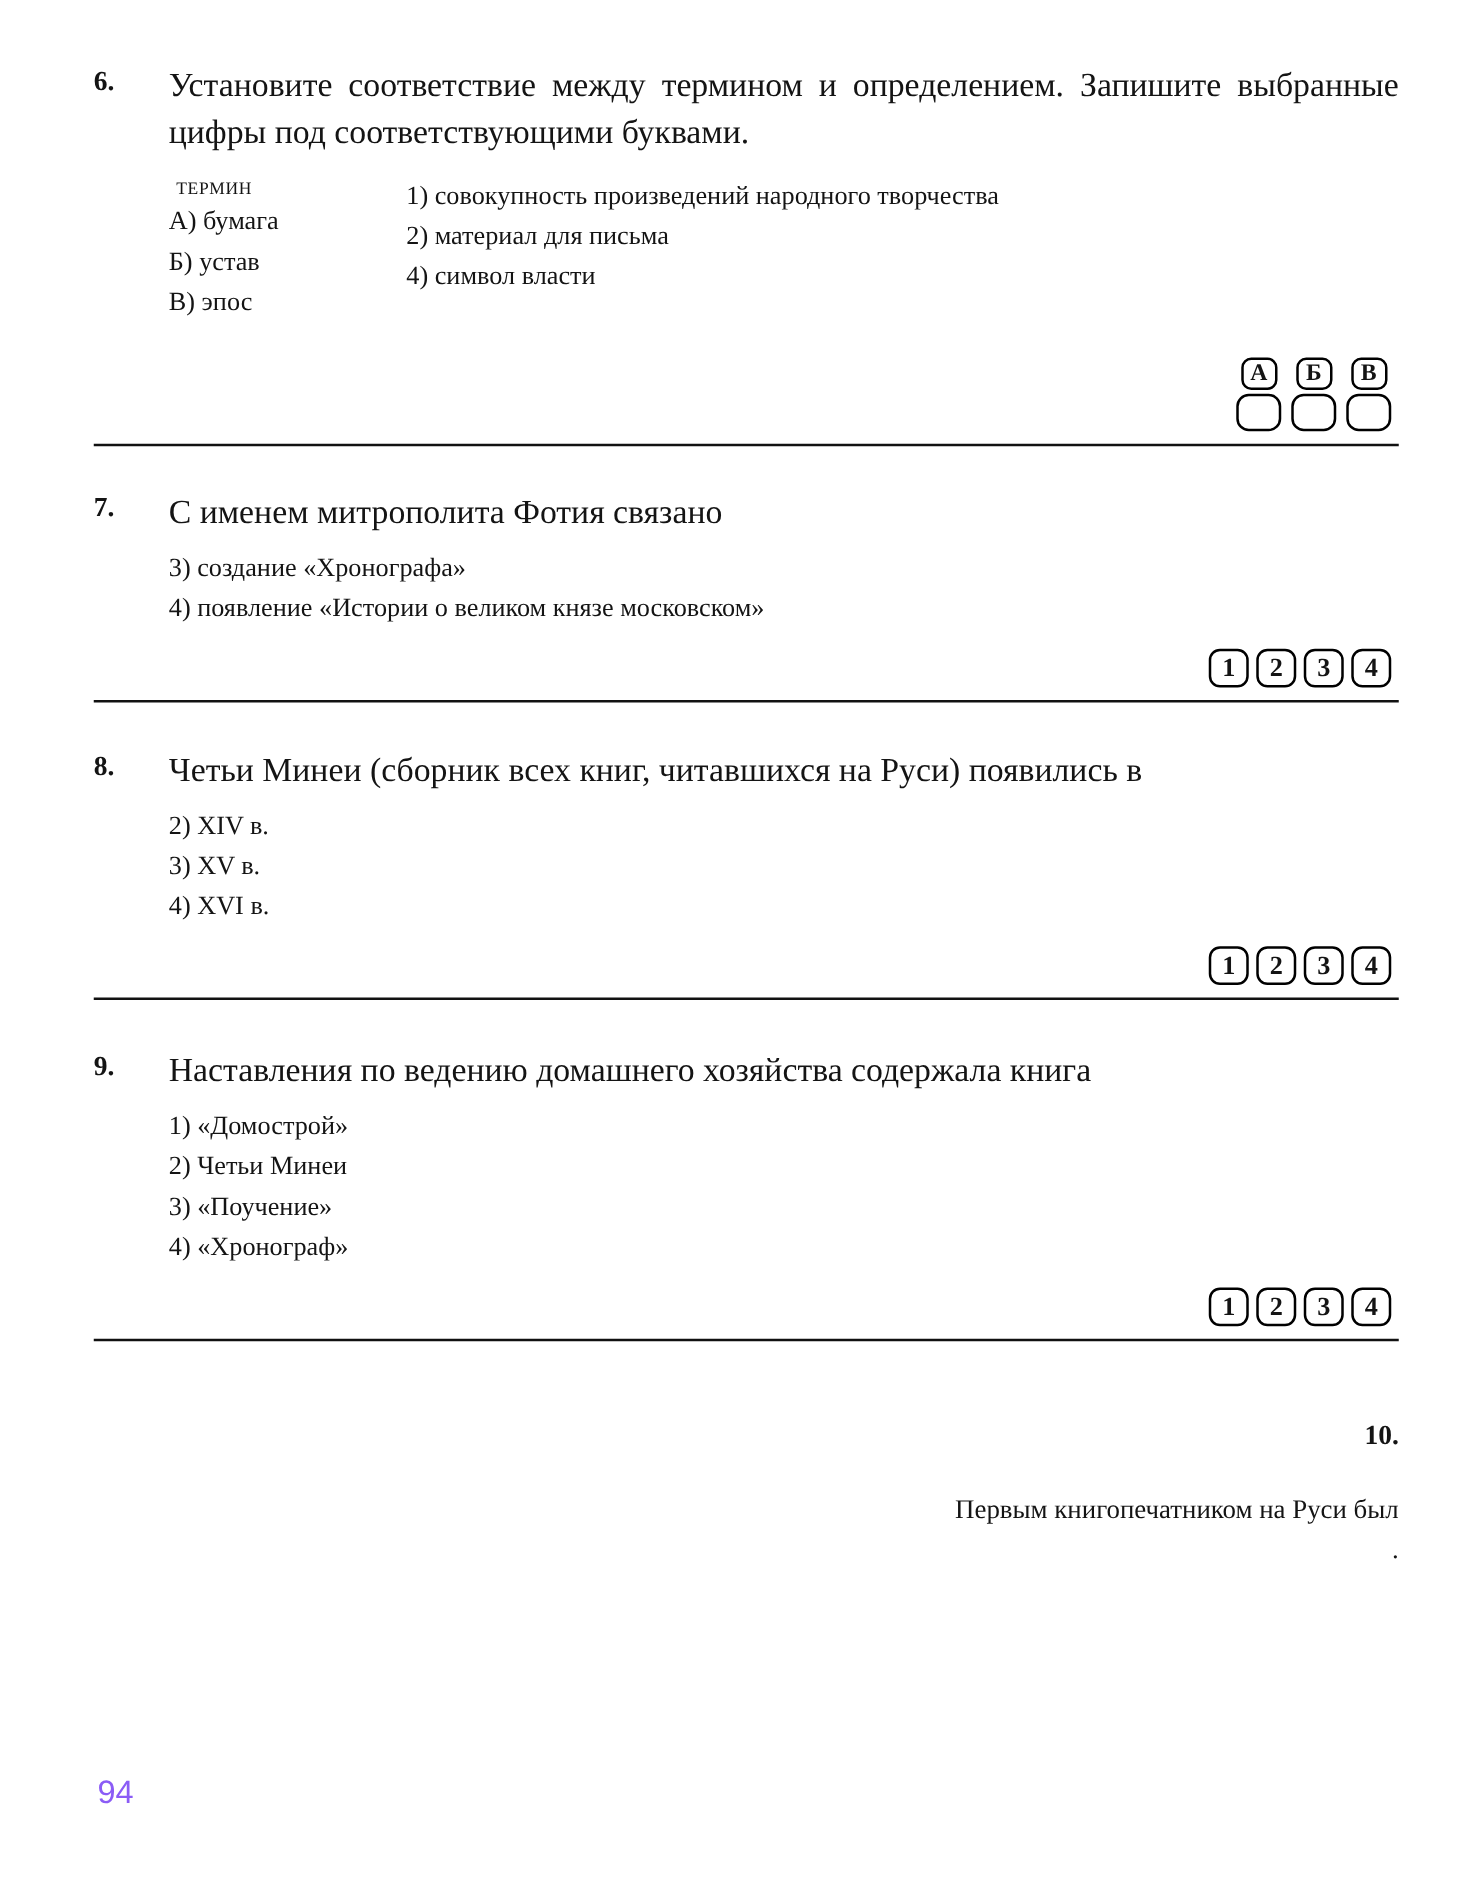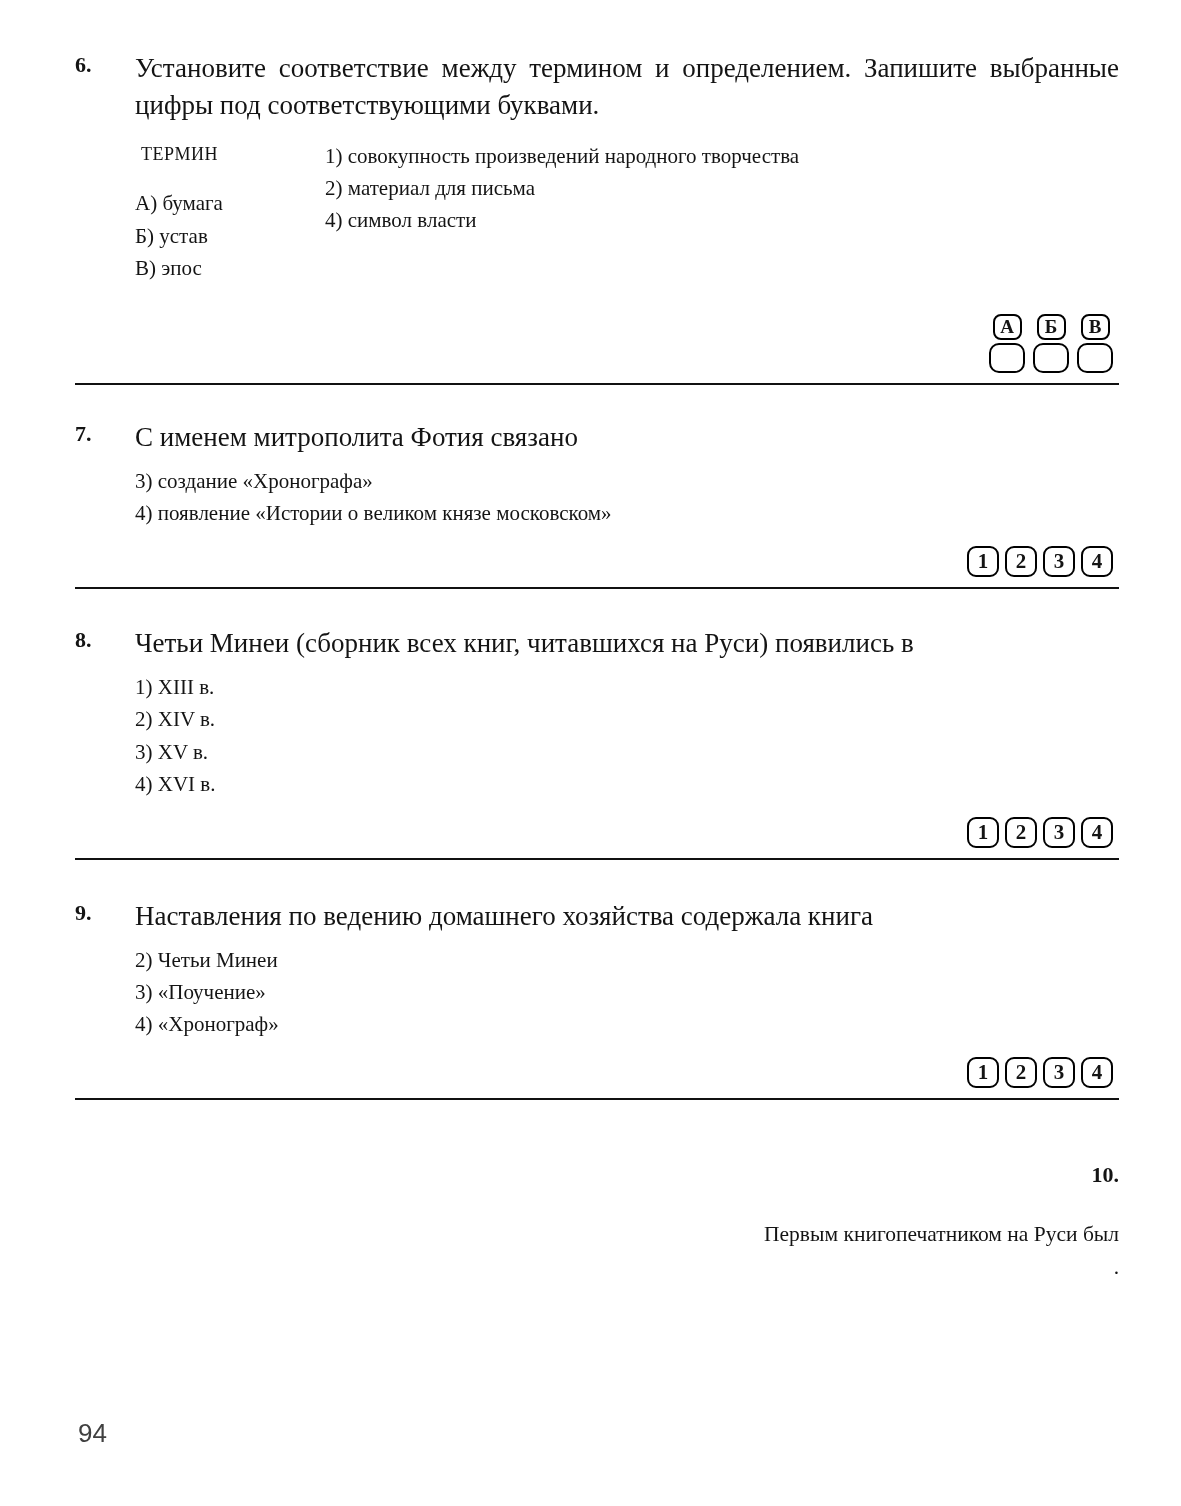--- a/index.html
+++ b/index.html
@@ -40,9 +40,9 @@
   .terms-col { flex: 0 0 190px; }
   .defs-col  { flex: 0 0 620px; }
   .colhdr {
-    font-size: 18px;
+    font-size: 14px;
     letter-spacing: 0.5px;
-    margin-bottom: 24px;
+    margin-bottom: 2px;
     padding-left: 6px;
   }
   .defhdr { text-align: center; padding-left: 0; }

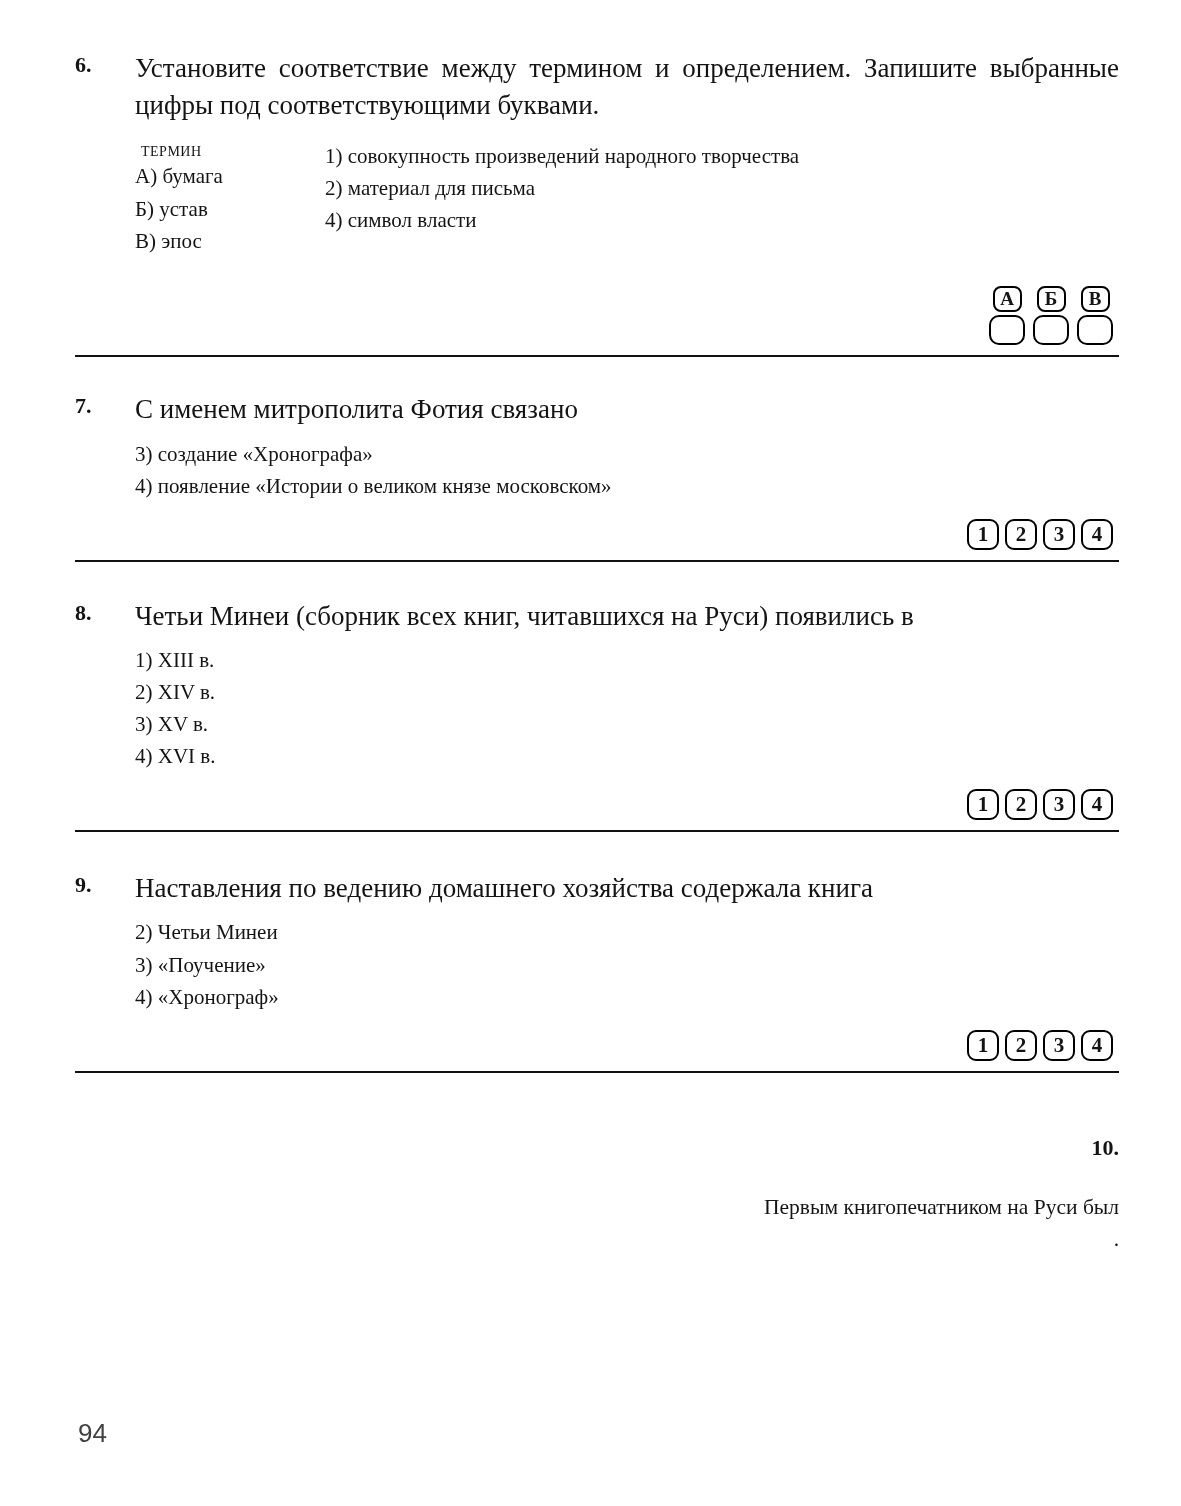--- a/index.html
+++ b/index.html
@@ -191,7 +191,6 @@
       <div class="qtext">Четьи Минеи (сборник всех книг, читавшихся на Руси)  появились в</div>
     </div>
     <div class="opts">
-      <div class="opt">1) XIII в.</div>
       <div class="opt">2) XIV в.</div>
       <div class="opt">3) XV в.</div>
       <div class="opt">4) XVI в.</div>

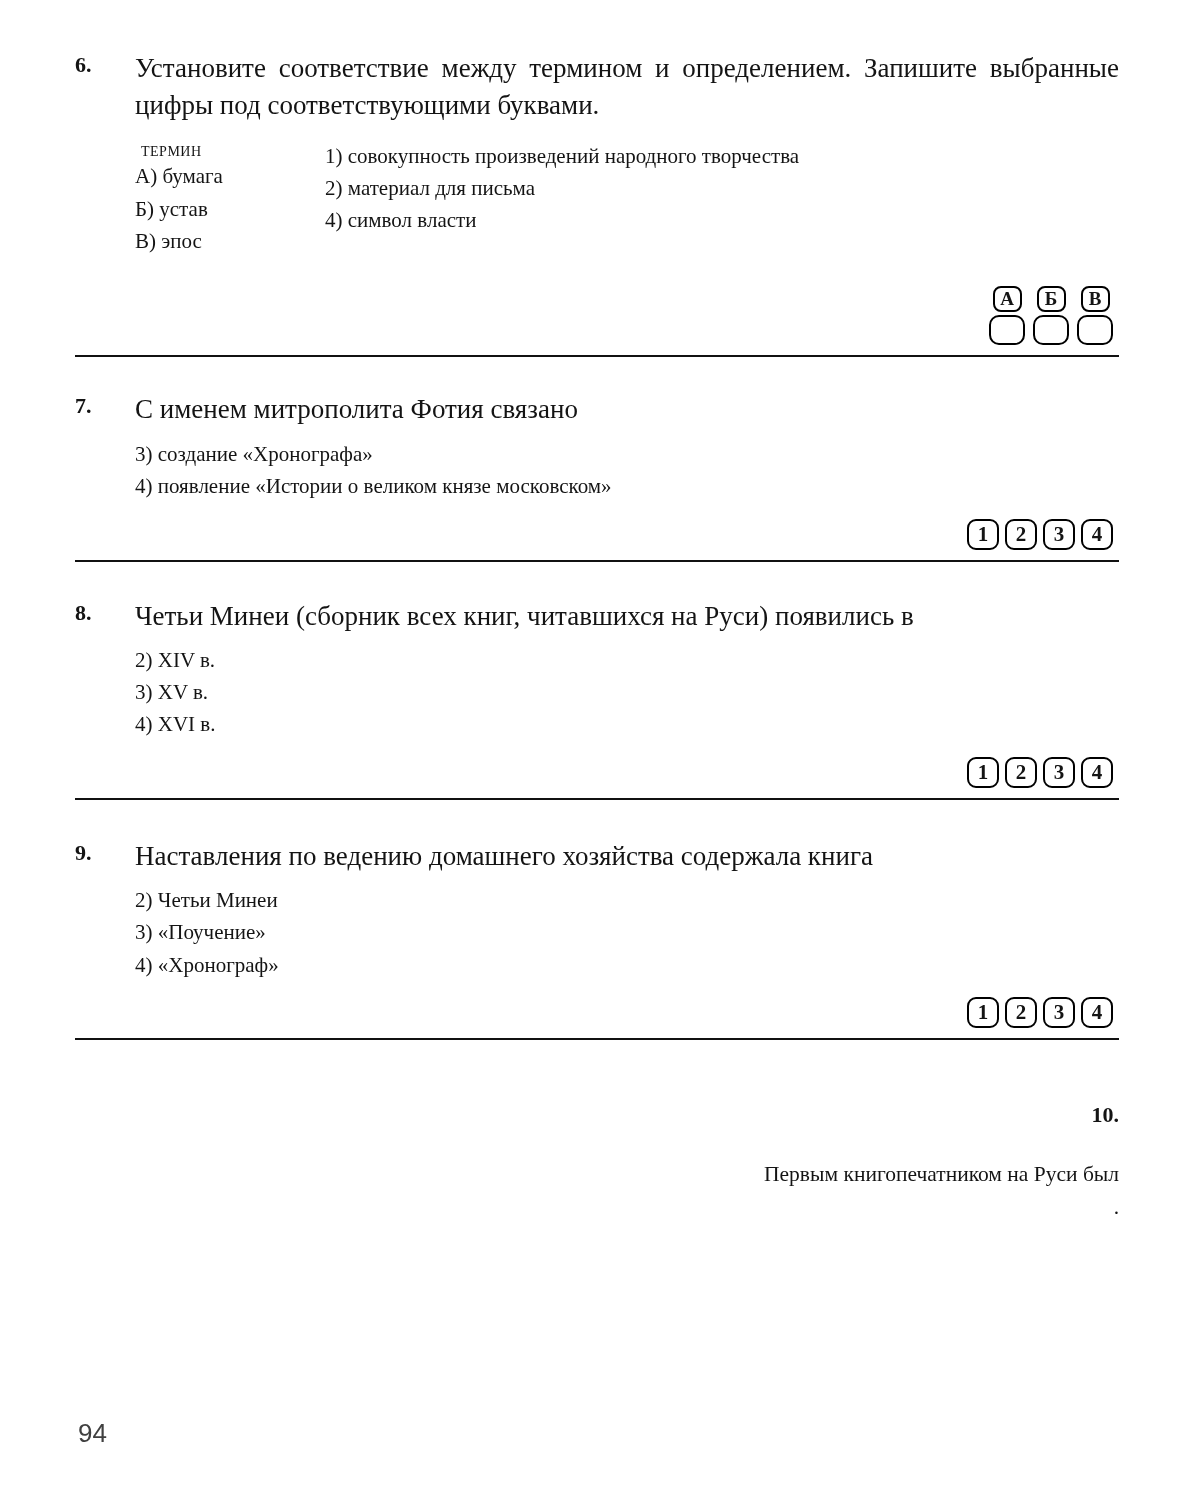--- a/index.html
+++ b/index.html
@@ -210,6 +210,7 @@
       <div class="qtext">Наставления по ведению домашнего хозяйства содержала книга</div>
     </div>
     <div class="opts">
+      <div class="opt">1) «Домострой»</div>
       <div class="opt">2) Четьи Минеи</div>
       <div class="opt">3) «Поучение»</div>
       <div class="opt">4) «Хронограф»</div>

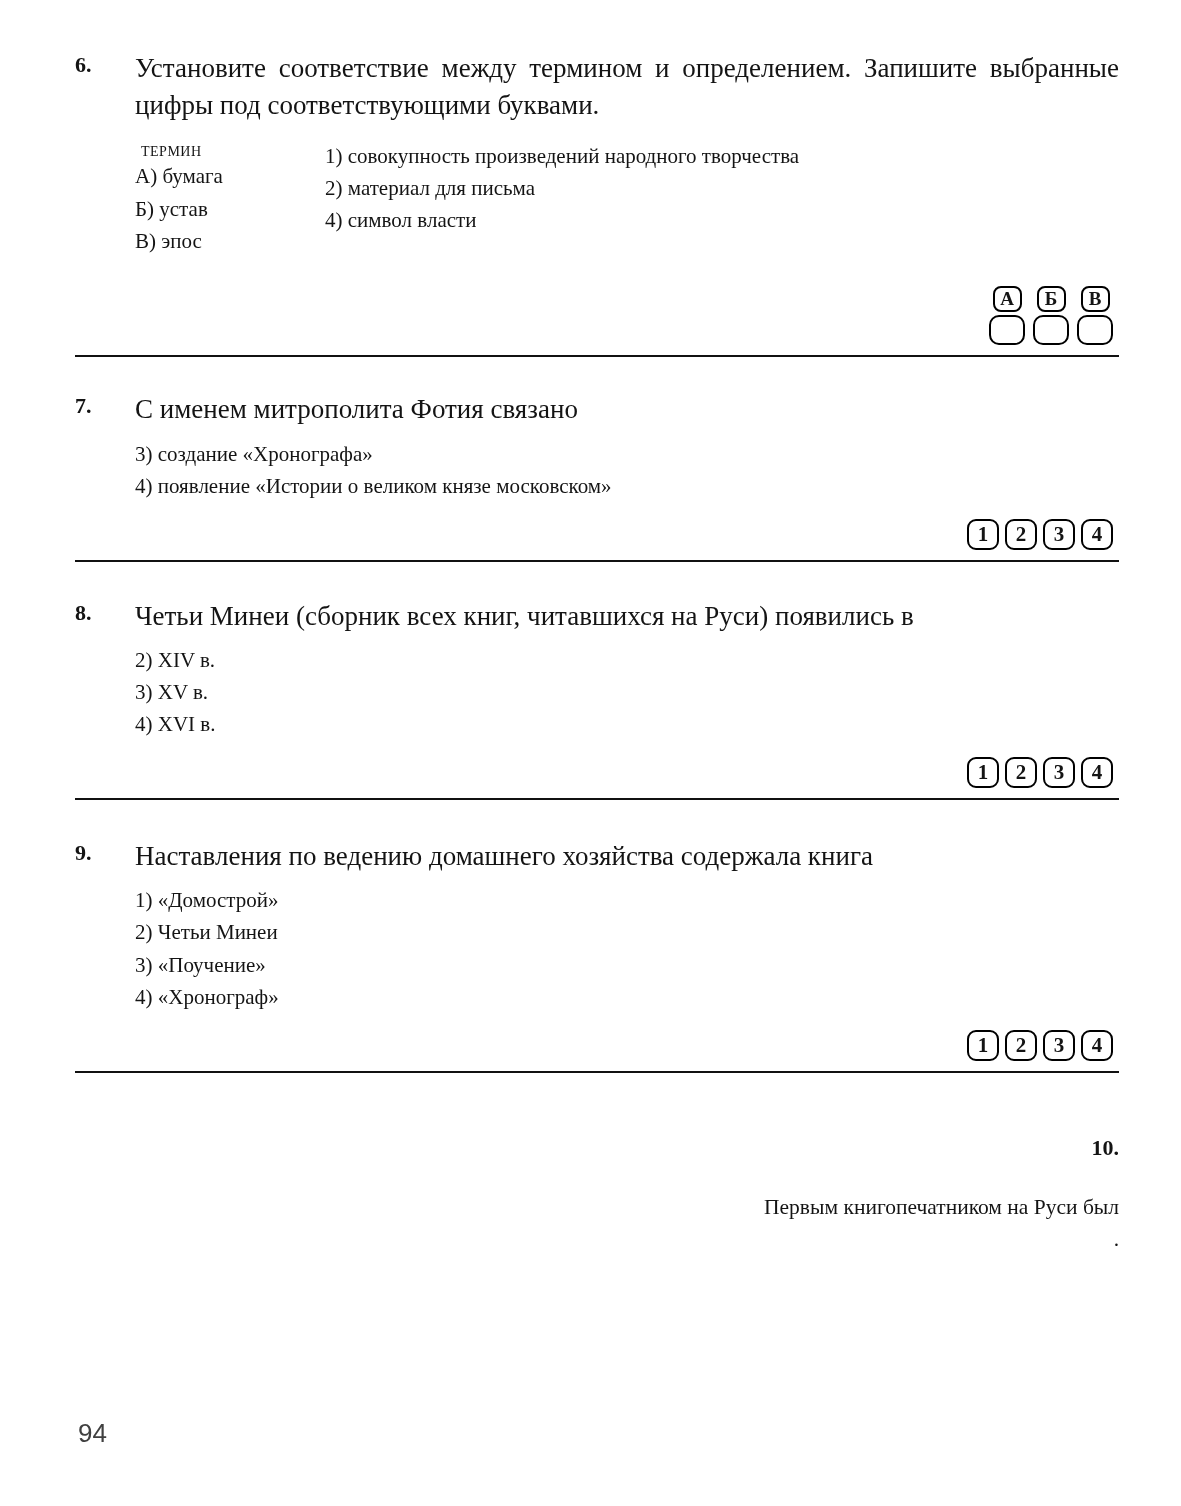--- a/index.html
+++ b/index.html
@@ -121,7 +121,7 @@
     top: 1418px;
     font-family: "Liberation Sans", sans-serif;
     font-size: 26px;
-    color: #404040;
+    color: #8b5cf6;
   }
 </style>
 </head>

